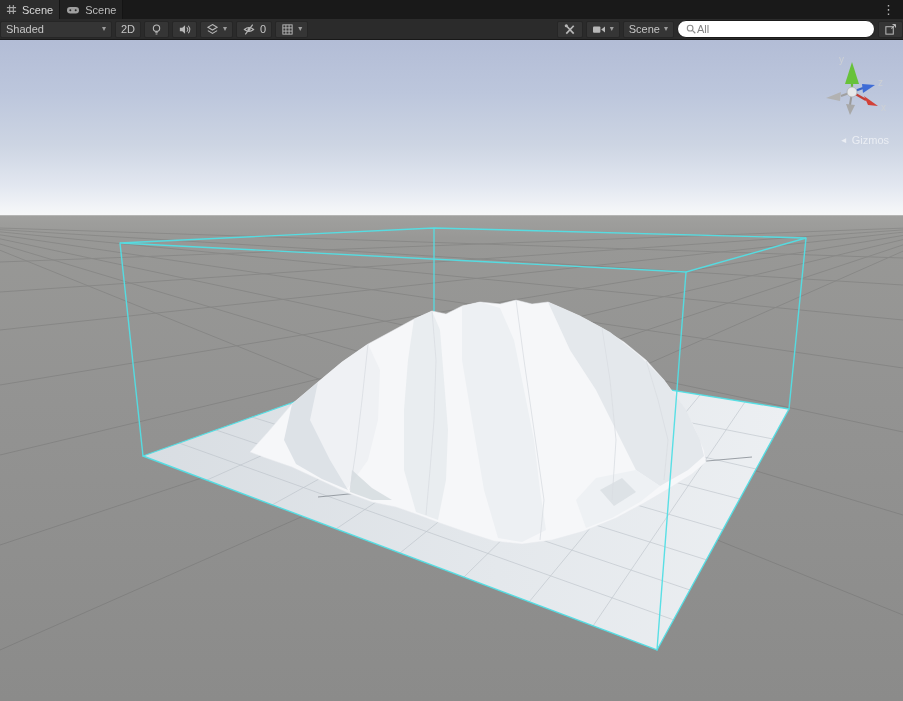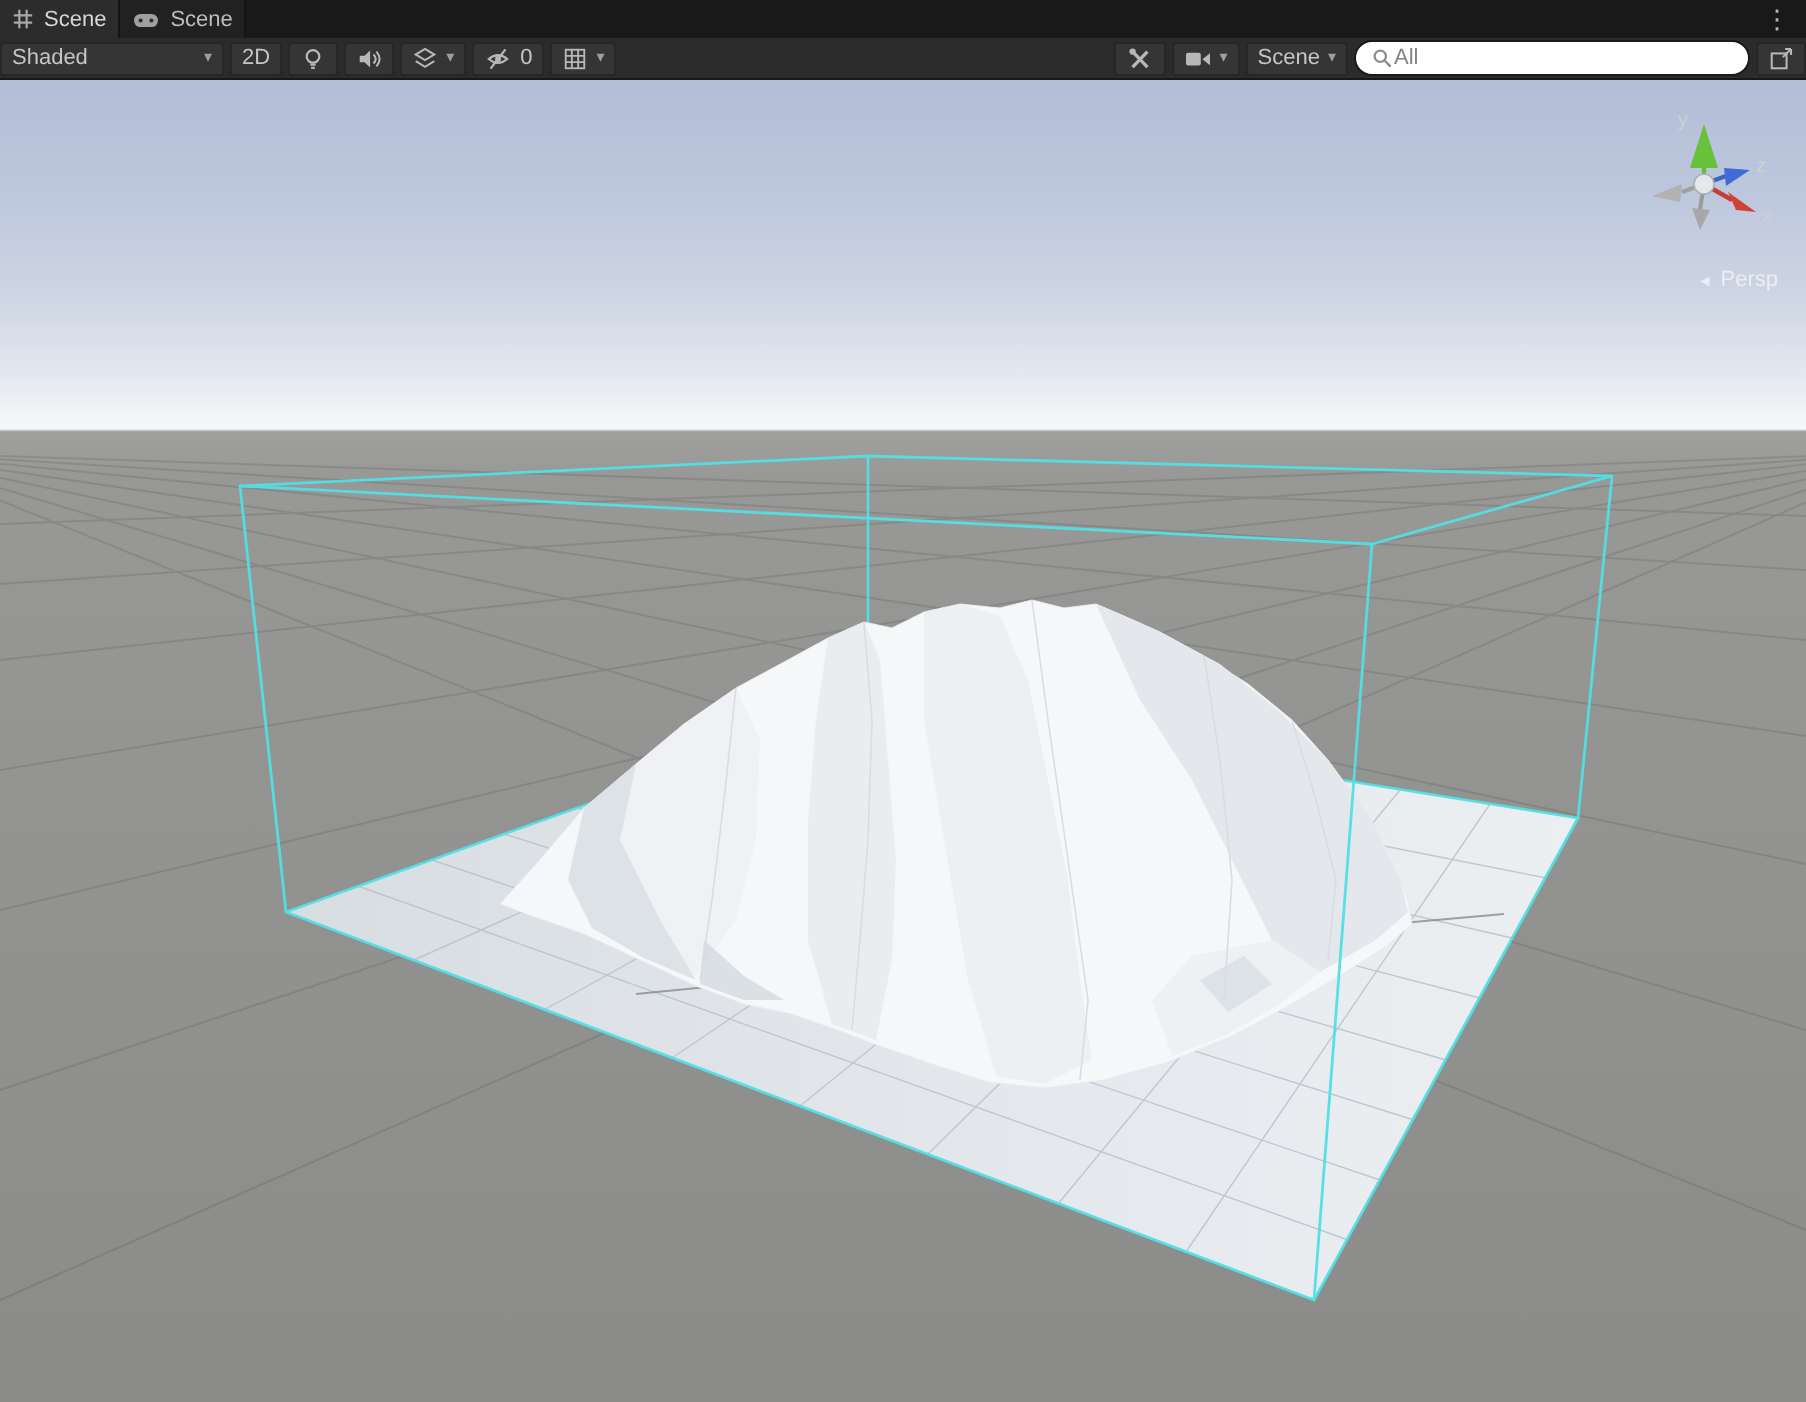--- a/index.html
+++ b/index.html
@@ -252,7 +252,7 @@
 
     <div class="persp">
       <span class="arr">◄</span>
-      <span>Persp</span>
+      <span>Gizmos</span>
     </div>
 
   </div>

